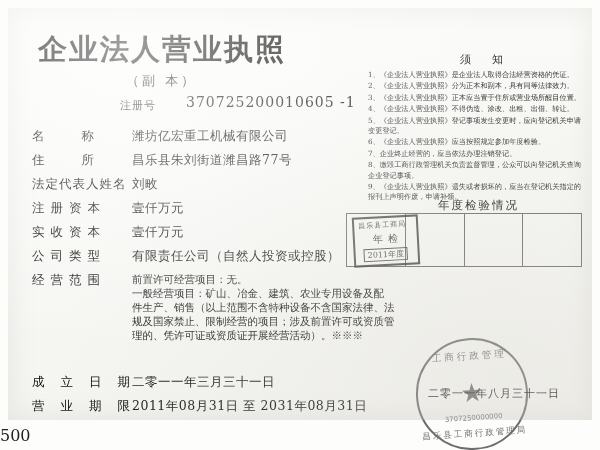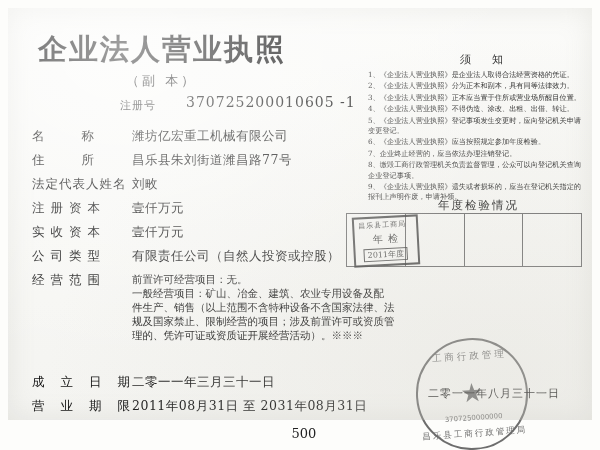--- a/index.html
+++ b/index.html
@@ -276,11 +276,10 @@
     left: 0;
     right: 0;
     top: 426px;
-    text-align: center;
-    font-size: 13px;
+    text-align: left;
+    font-size: 16px;
     color: #222;
     font-family: "DejaVu Serif", "Liberation Serif", serif;
-    margin-left: 8px;
   }
 </style>
 </head>

